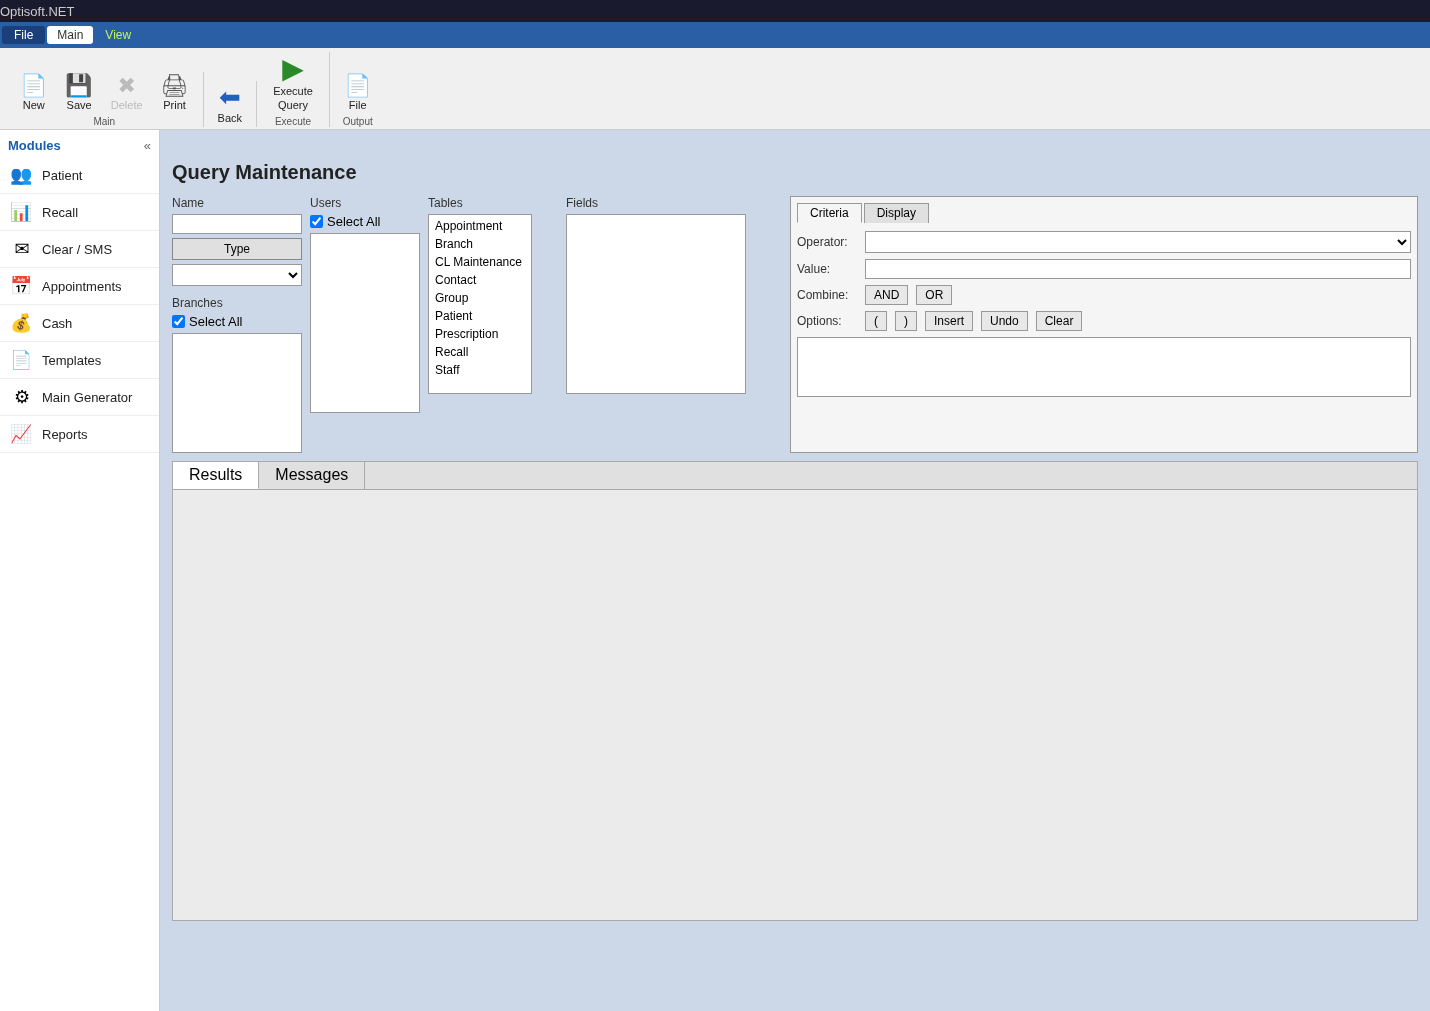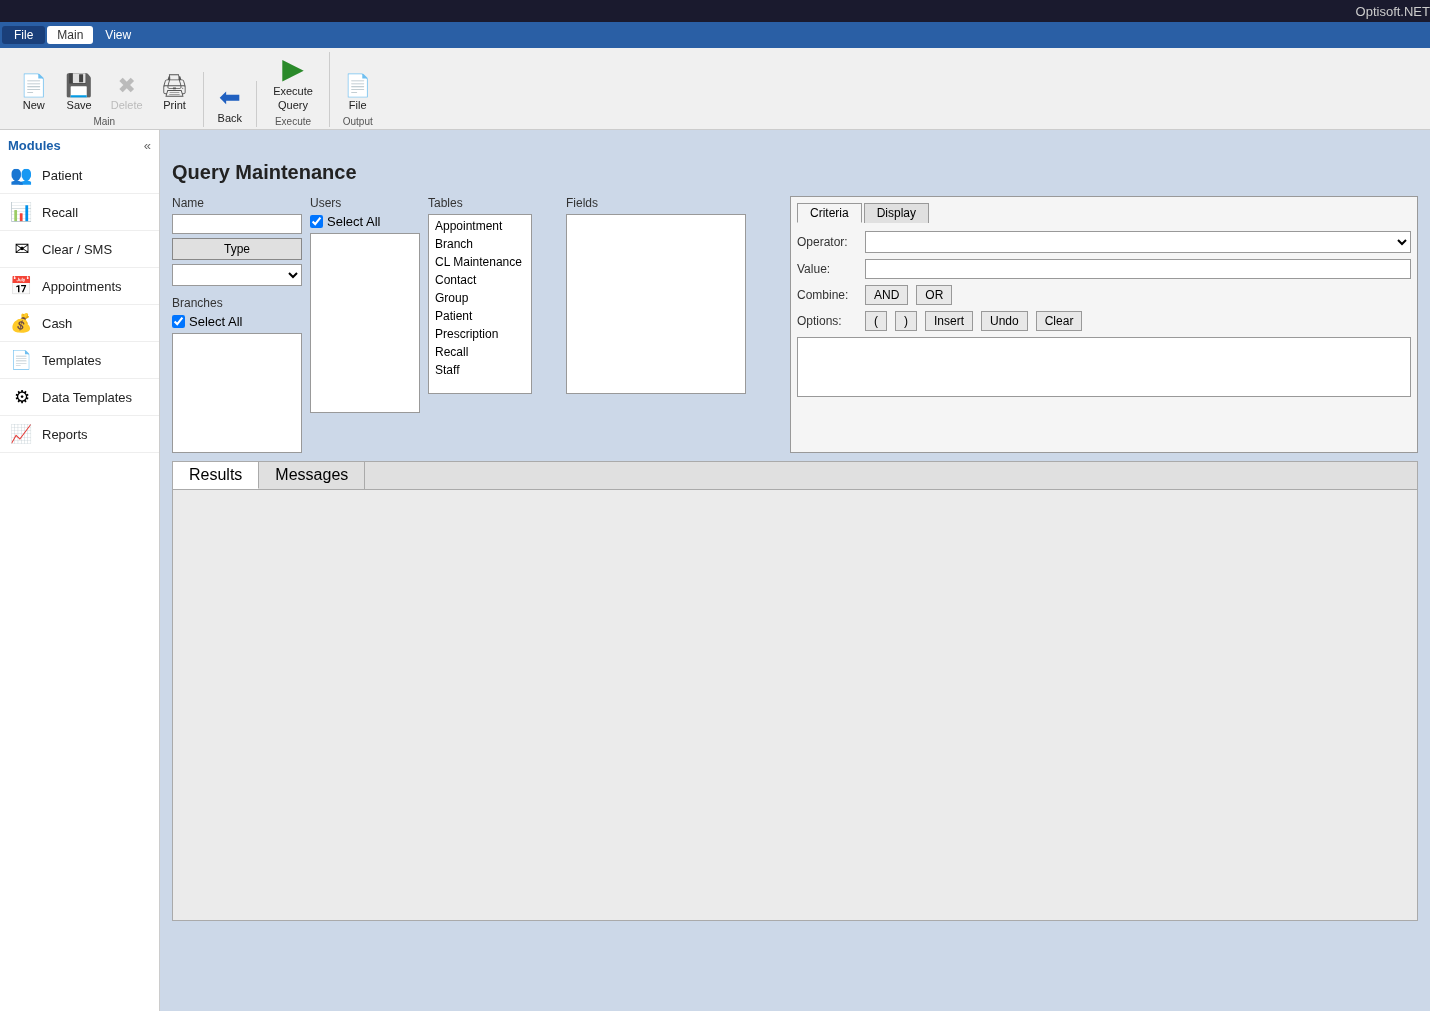--- a/index.html
+++ b/index.html
@@ -12,7 +12,7 @@
       height: 22px;
       display: flex;
       align-items: center;
-      justify-content: flex-end;
+      justify-content: flex-start;
       color: #ccc;
       font-size: 12px;
     }

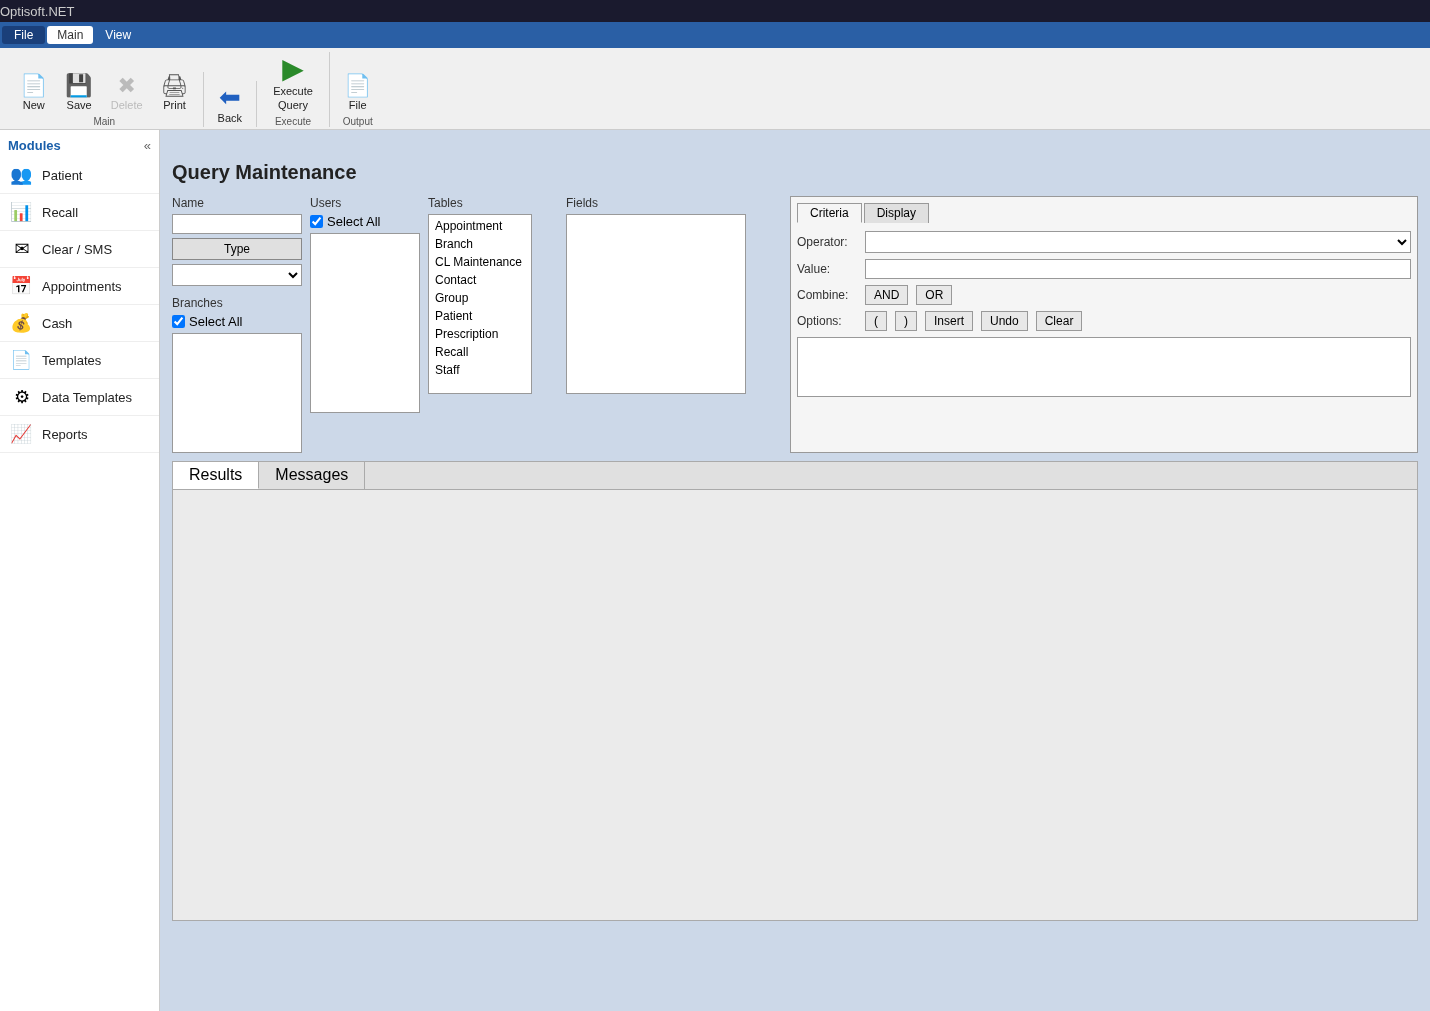--- a/index.html
+++ b/index.html
@@ -27,7 +27,7 @@
       padding: 0 2px;
     }
     .menu-bar-item {
-      color: #ffffff;
+      color: #bef264;
       padding: 2px 10px;
       cursor: pointer;
       border-radius: 3px;

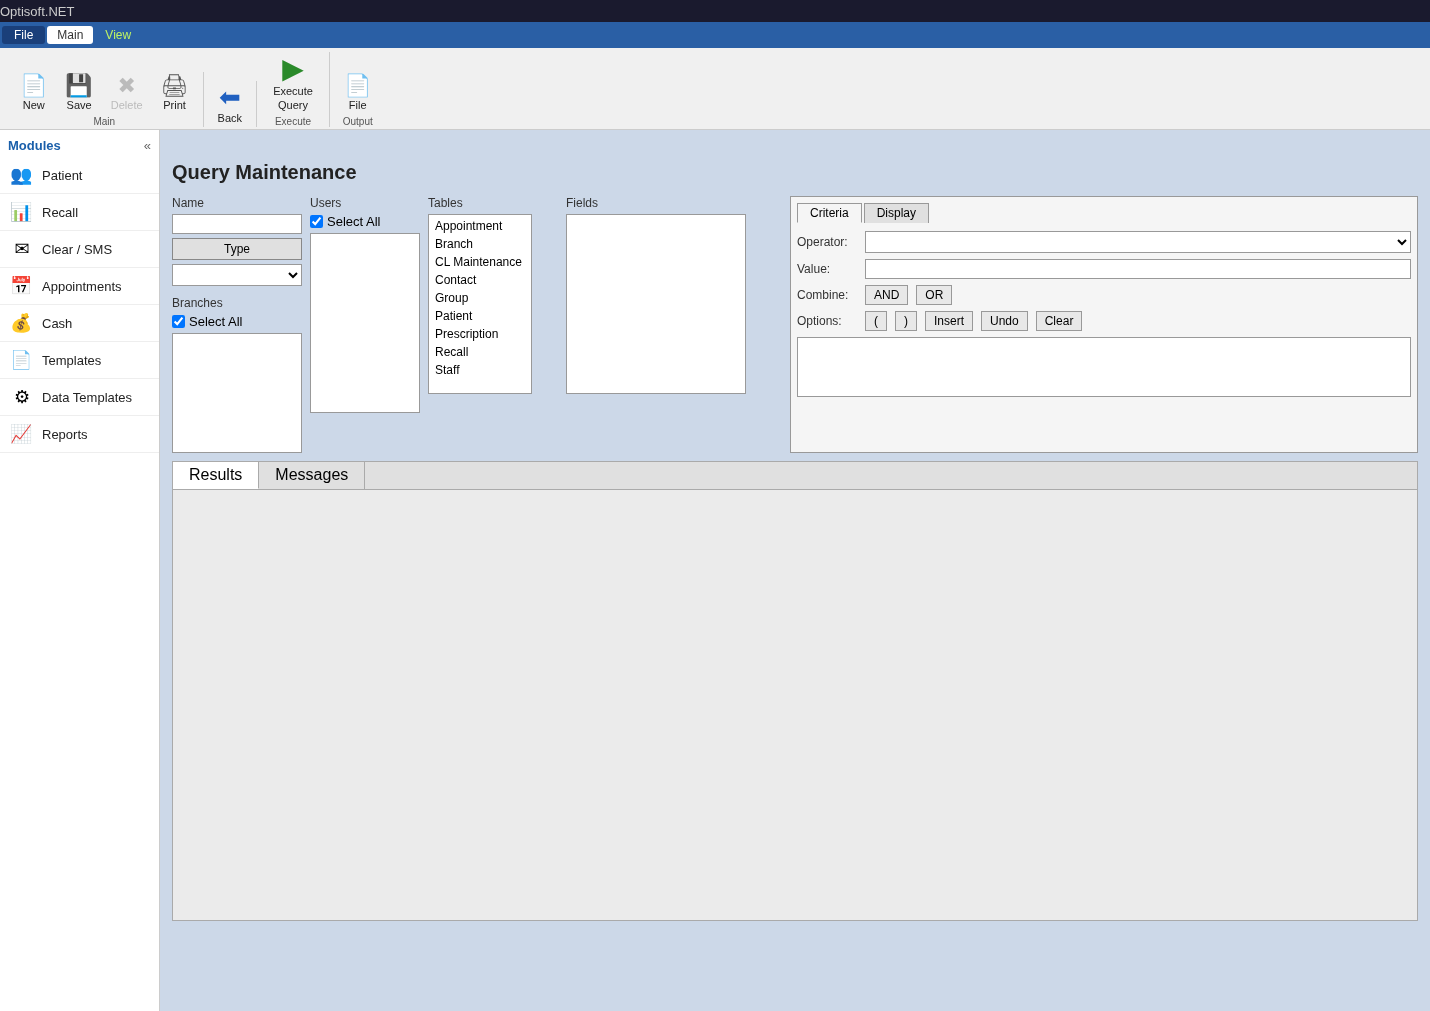--- a/index.html
+++ b/index.html
@@ -394,7 +394,7 @@
     </div>
     <div class="sidebar-item">
       <span class="sidebar-icon">⚙</span>
-      <span class="sidebar-label">Data Templates</span>
+      <span class="sidebar-label">Main Generator</span>
     </div>
     <div class="sidebar-item">
       <span class="sidebar-icon">📈</span>

